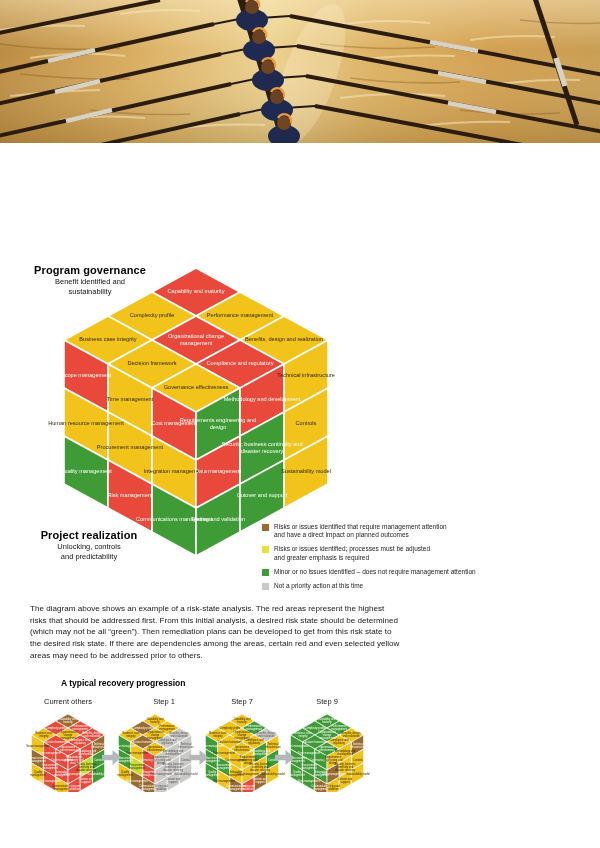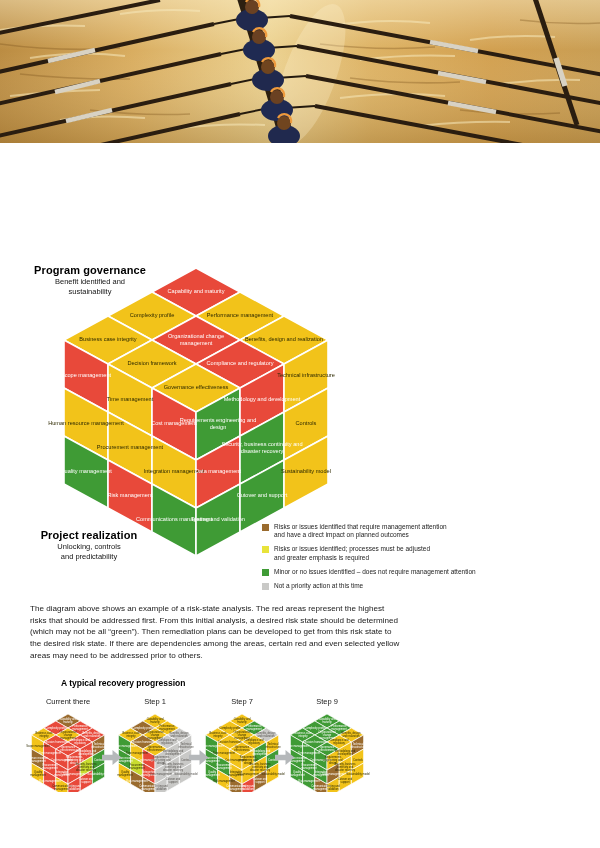--- a/index.html
+++ b/index.html
@@ -450,7 +450,7 @@
 
   <div id="footer">Unlocking the value of your program investments | 11</div>
 
-<div class="step-label" style="left: 68px;">Current there</div>
+<div class="step-label" style="left: 68px;">Current others</div>
     <div class="arrow" style="left: 101.5px;"></div>
     <div class="step-label" style="left: 155px;">Step 1</div>
     <div class="arrow" style="left: 188.5px;"></div>

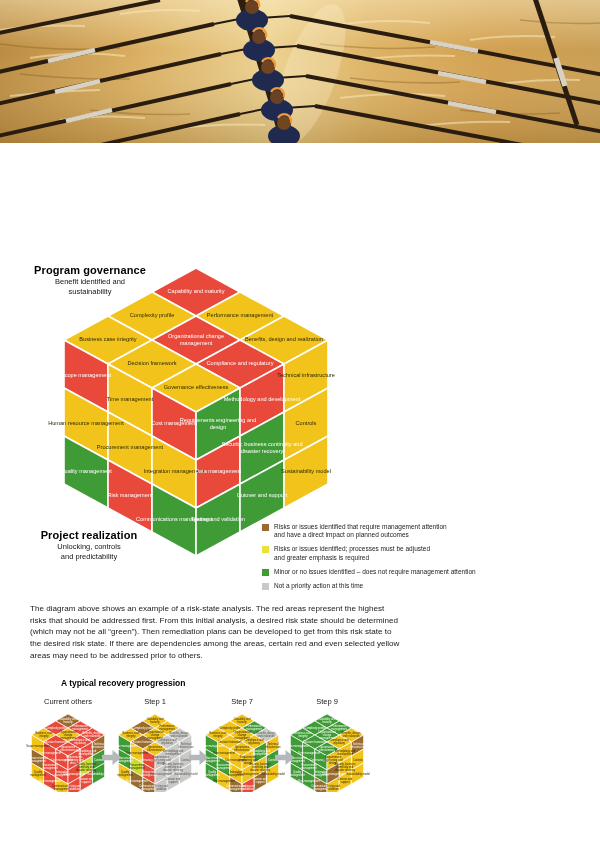--- a/index.html
+++ b/index.html
@@ -452,7 +452,7 @@
 
 <div class="step-label" style="left: 68px;">Current others</div>
     <div class="arrow" style="left: 101.5px;"></div>
-    <div class="step-label" style="left: 155px;">Step 1</div>
+    <div class="step-label" style="left: 164px;">Step 1</div>
     <div class="arrow" style="left: 188.5px;"></div>
     <div class="step-label" style="left: 242px;">Step 7</div>
     <div class="arrow" style="left: 274.5px;"></div>

